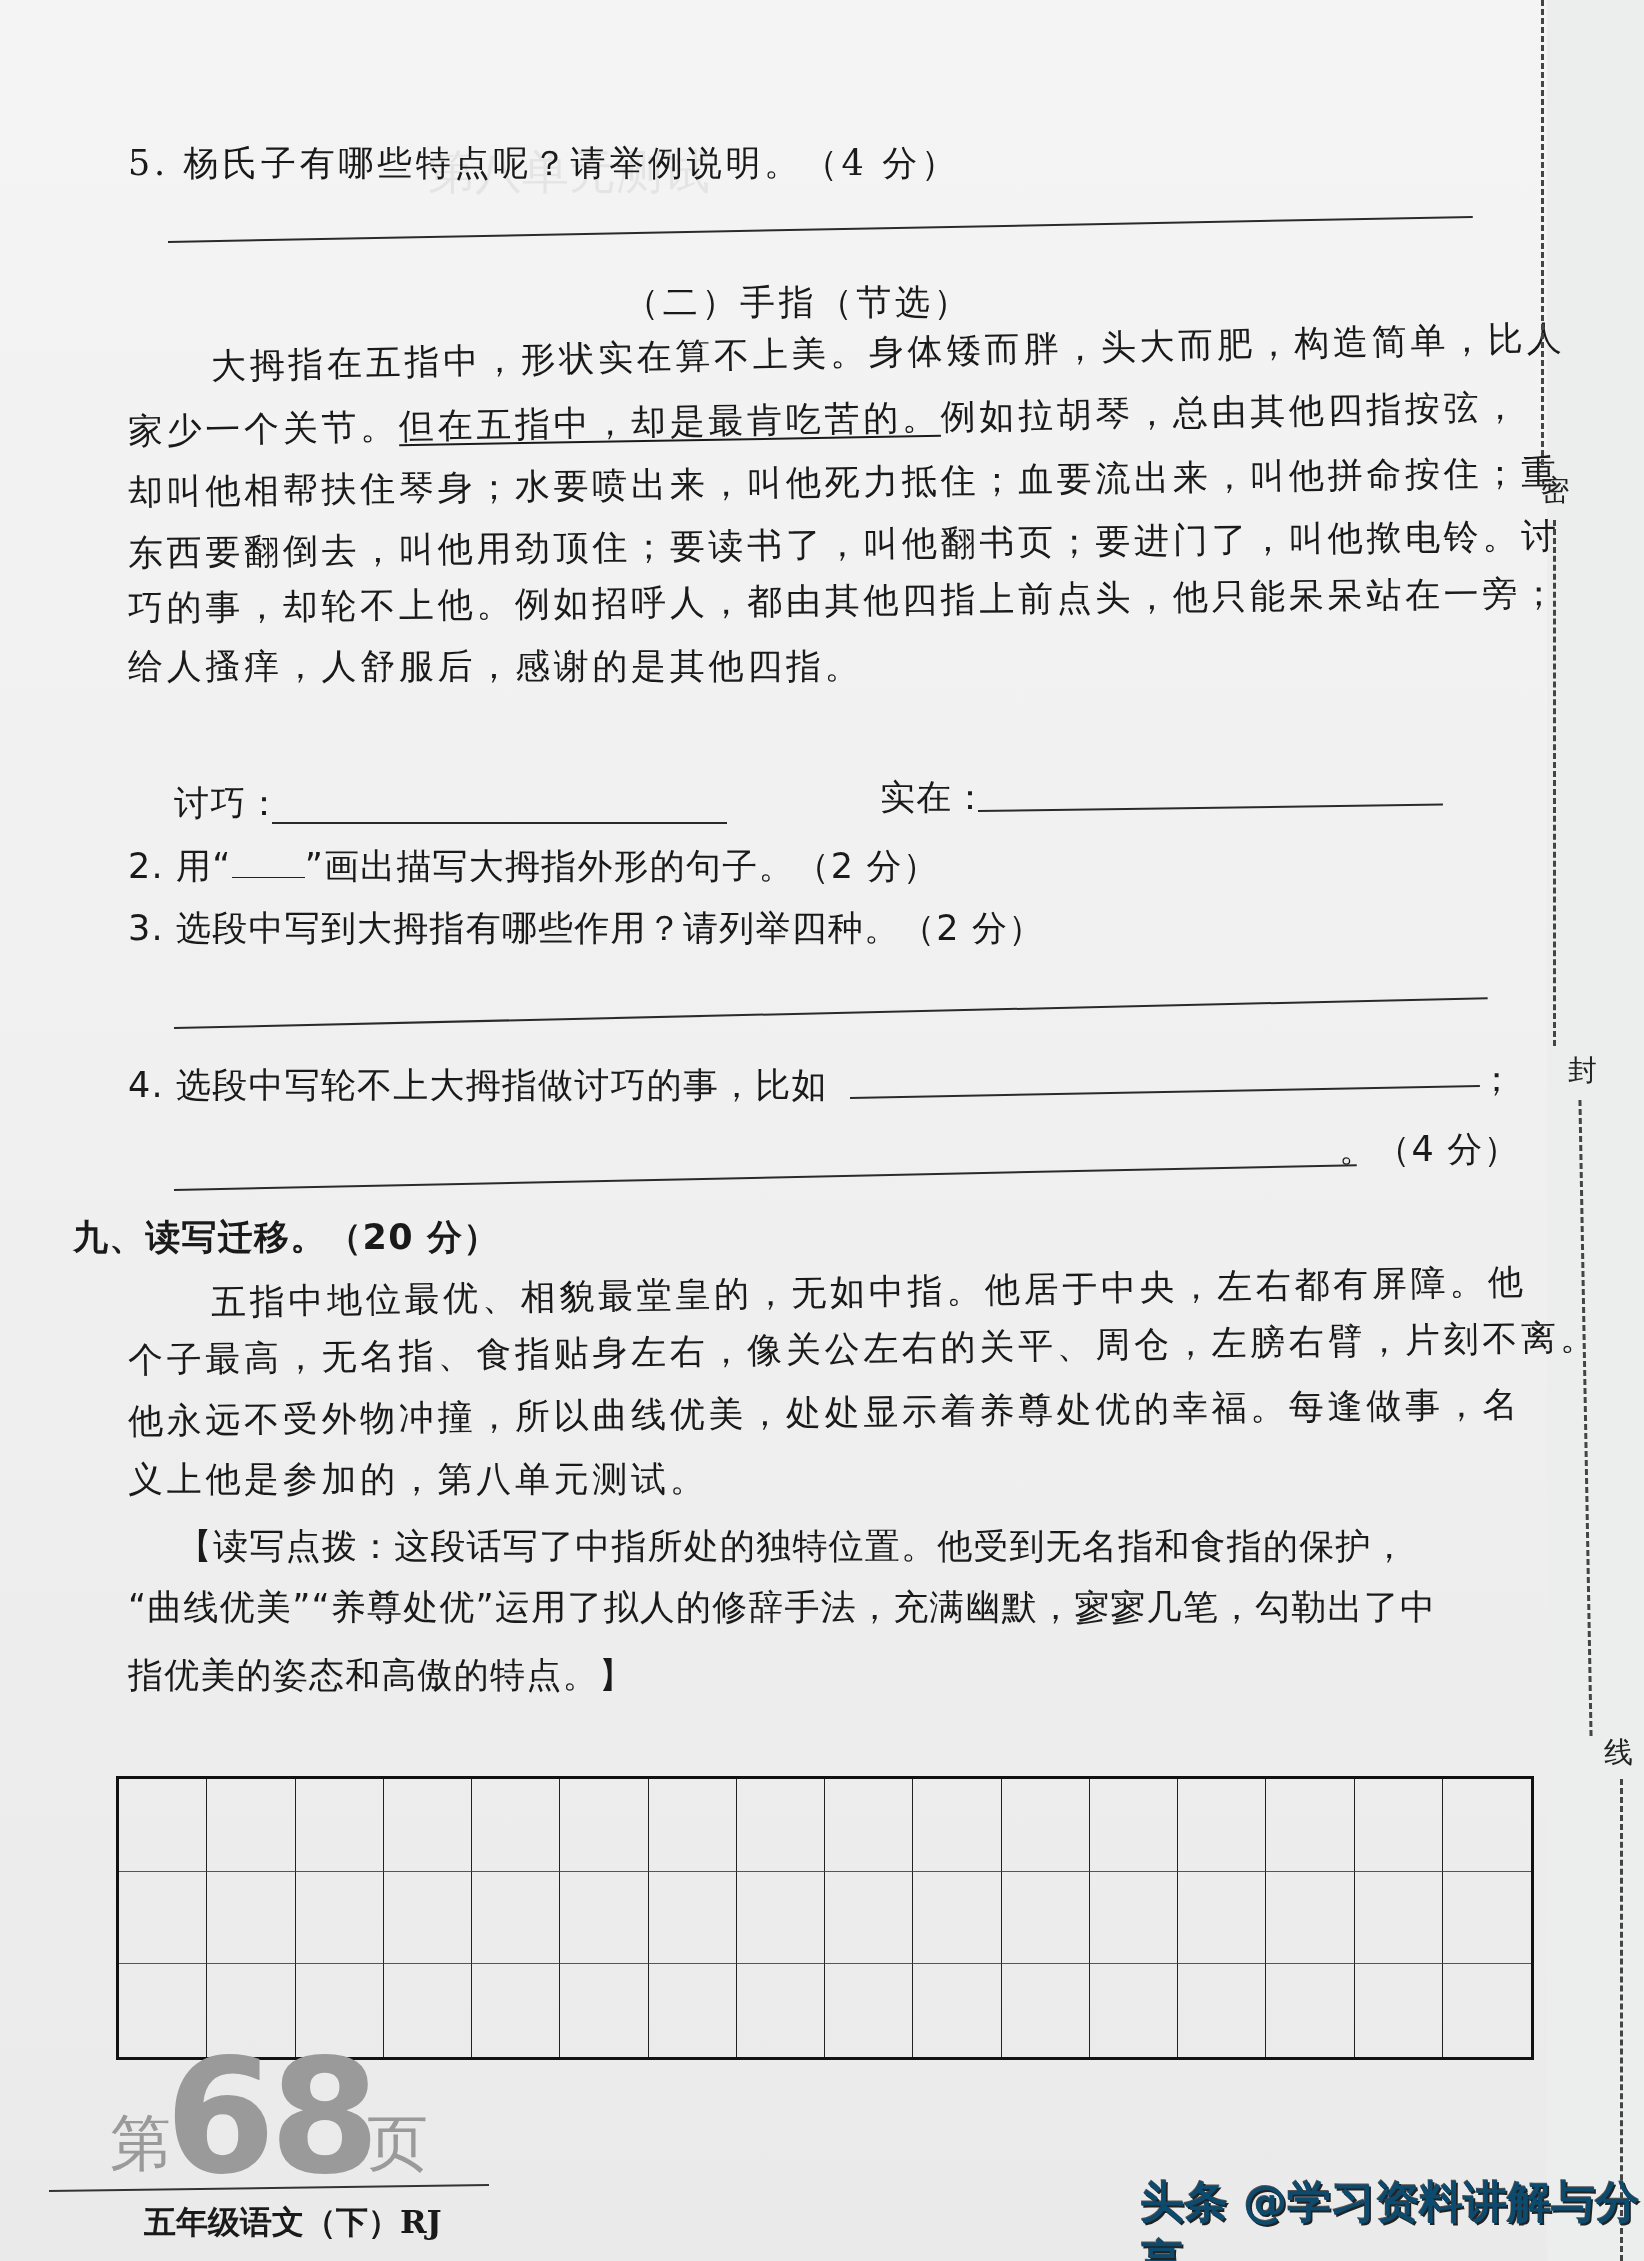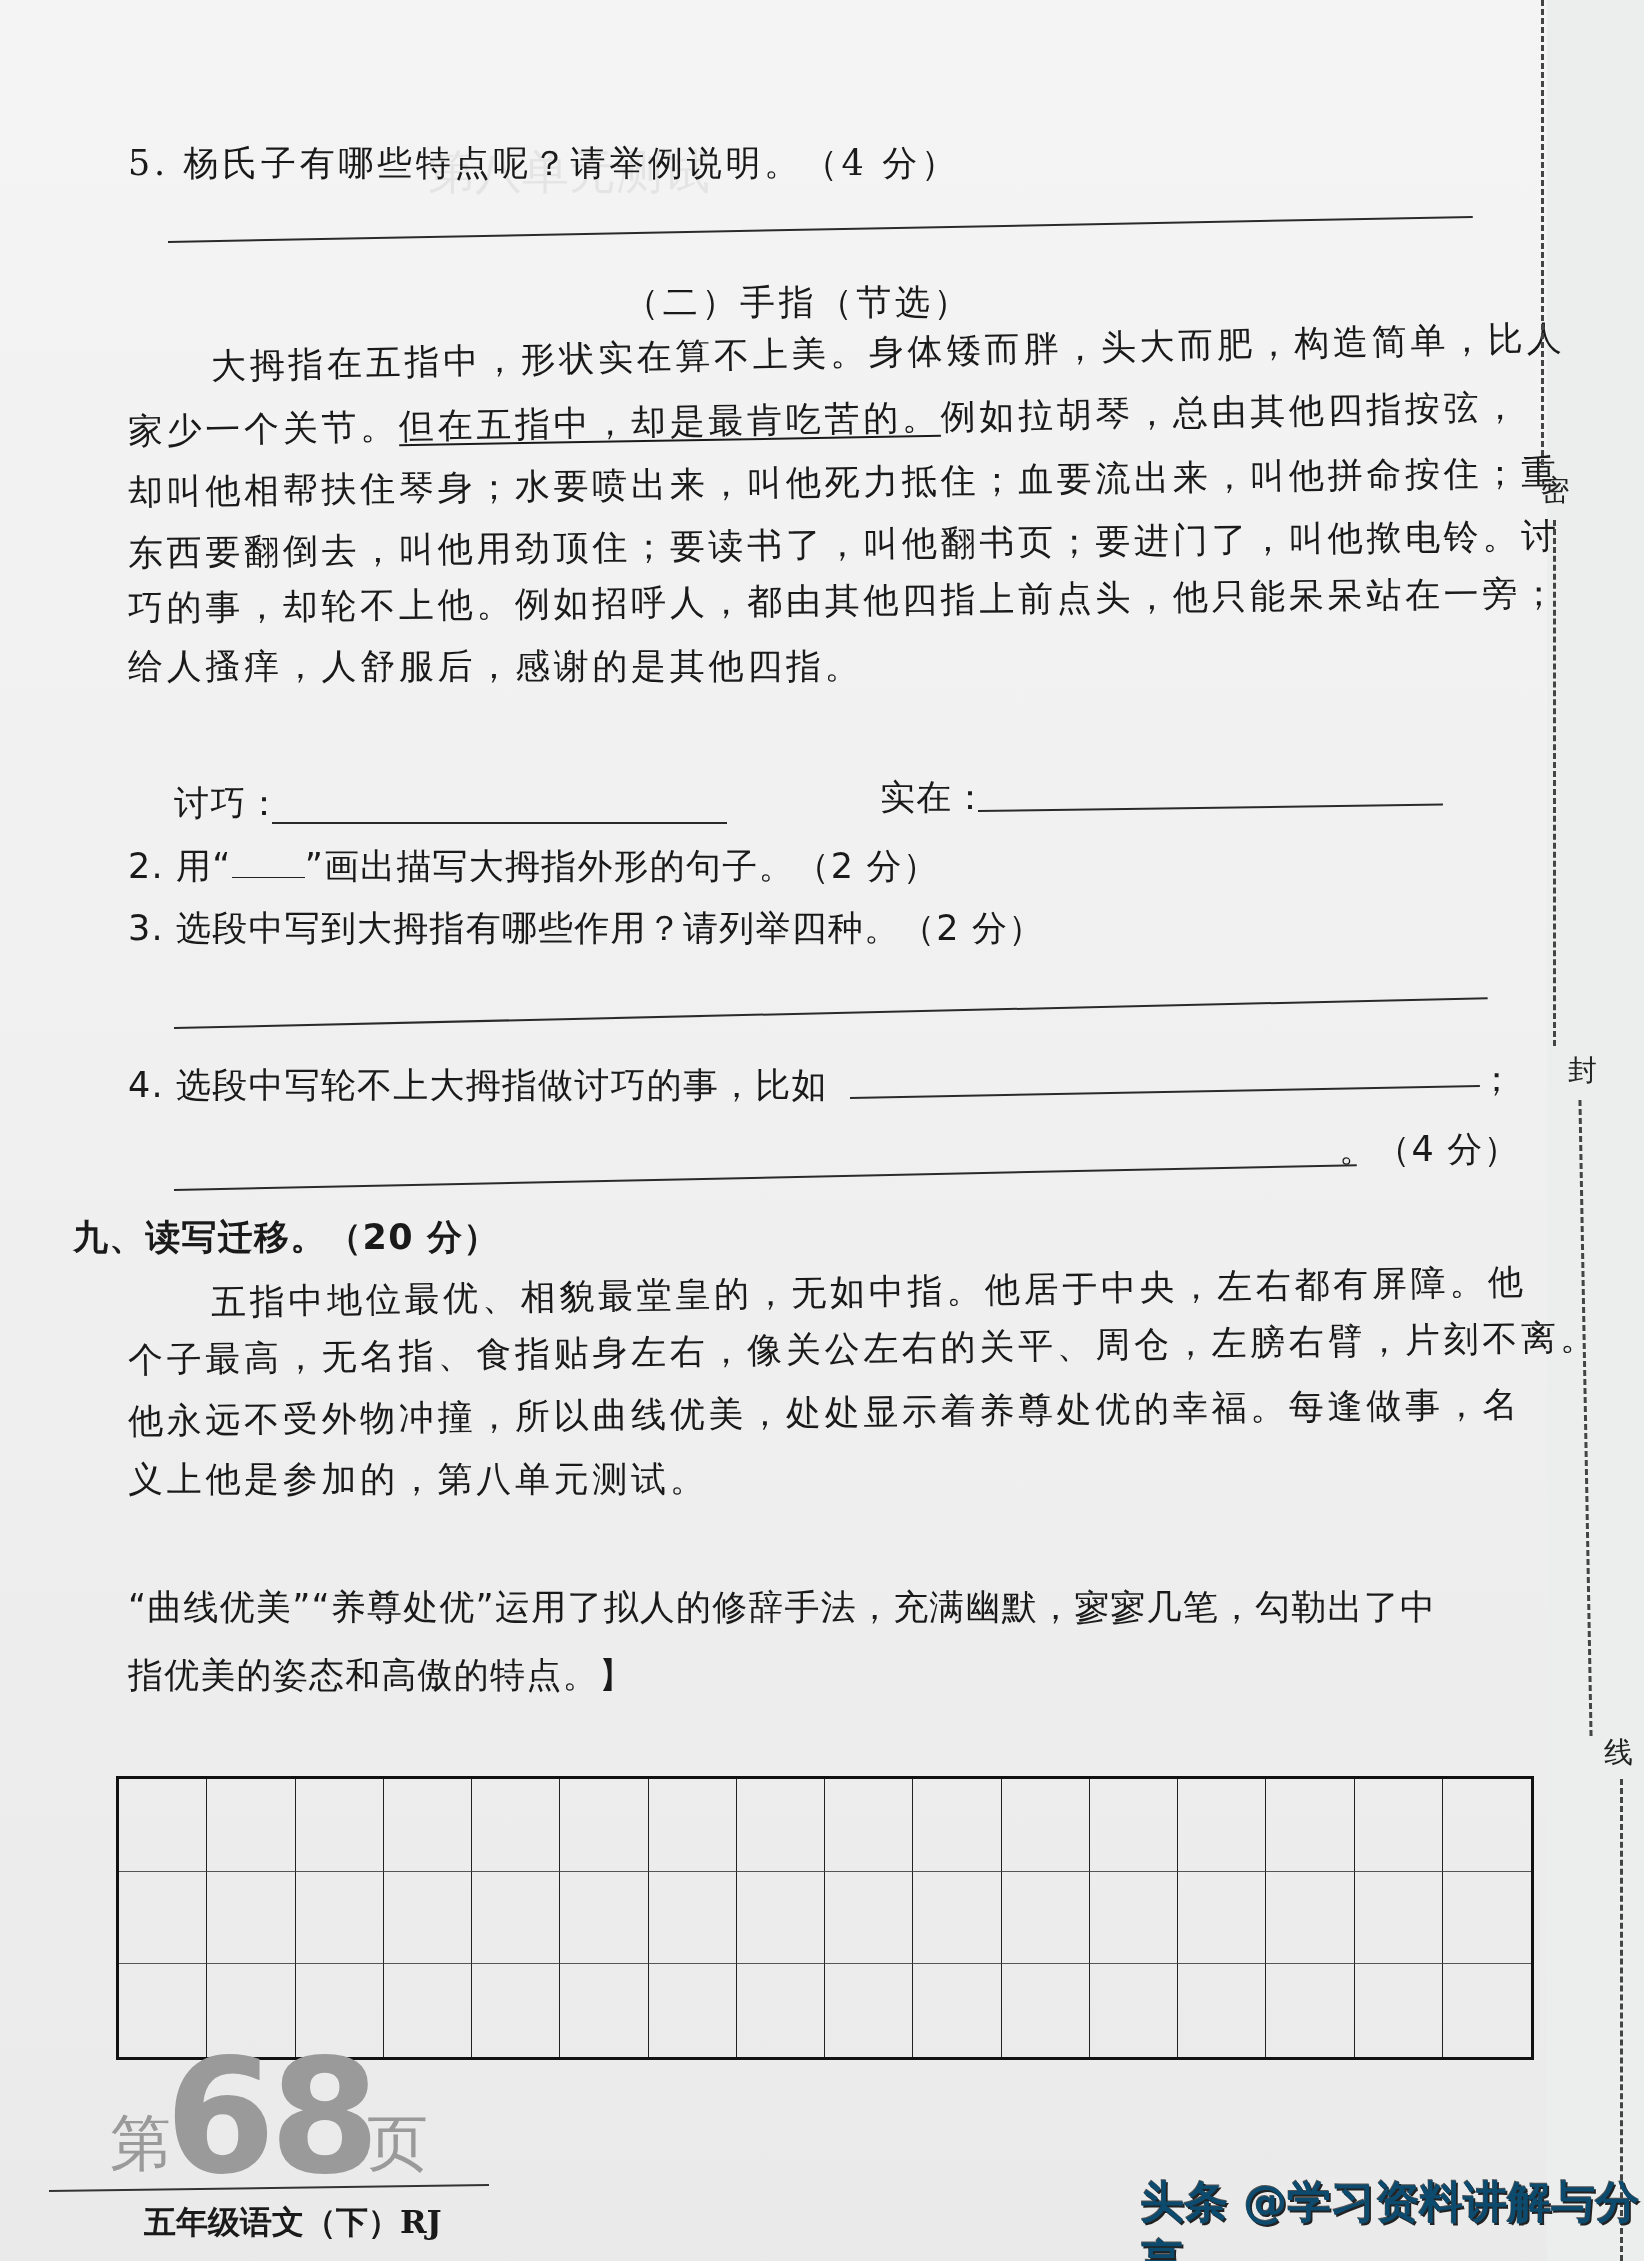--- a/index.html
+++ b/index.html
@@ -80,6 +80,7 @@
   <div class="line" style="left:128px;top:1397px;transform:rotate(-0.7deg);transform-origin:left;">他永远不受外物冲撞，所以曲线优美，处处显示着养尊处优的幸福。每逢做事，名</div>
   <div class="line" style="left:128px;top:1455px;">义上他是参加的，第八单元测试。</div>
 
+  <div class="line q" style="left:177px;top:1522px;">【读写点拨：这段话写了中指所处的独特位置。他受到无名指和食指的保护，</div>
   <div class="line q" style="left:128px;top:1583px;">“曲线优美”“养尊处优”运用了拟人的修辞手法，充满幽默，寥寥几笔，勾勒出了中</div>
   <div class="line q" style="left:128px;top:1651px;">指优美的姿态和高傲的特点。】</div>
 

